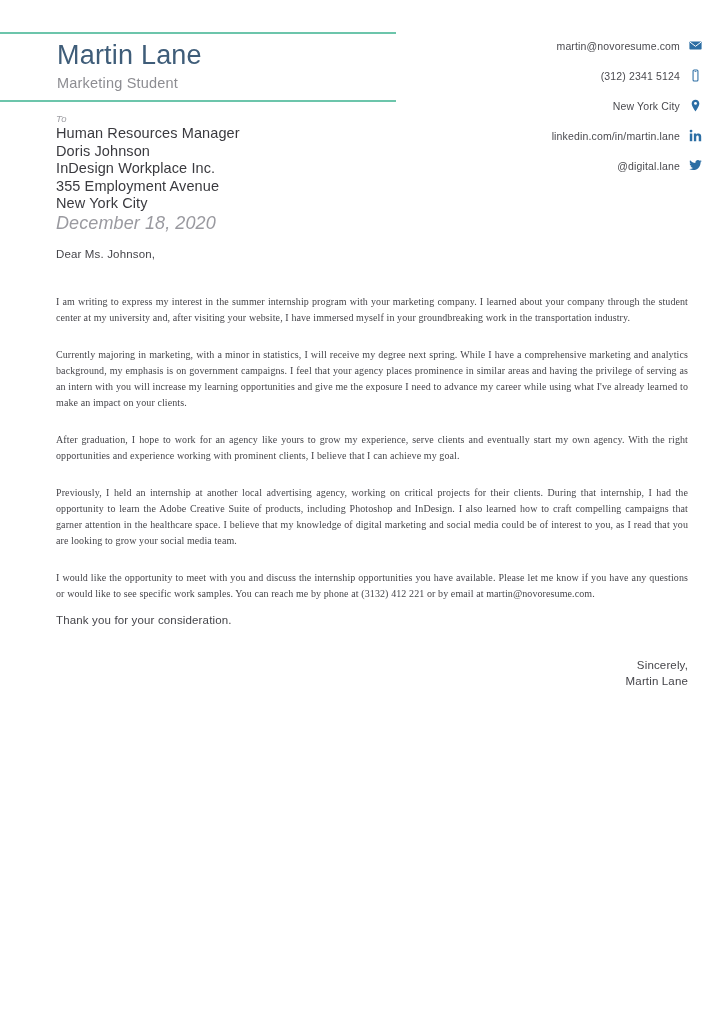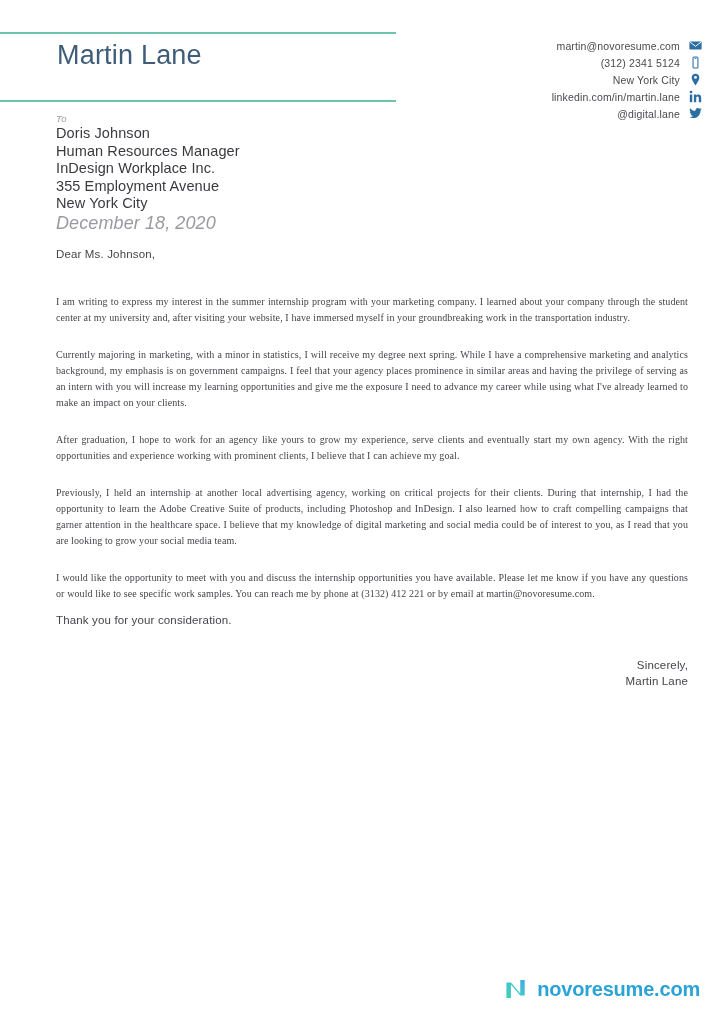--- a/index.html
+++ b/index.html
@@ -70,7 +70,7 @@
     display: flex;
     flex-direction: column;
     align-items: flex-end;
-    gap: 2px;
+    gap: 15px;
   }
   .contact-row {
     display: flex;

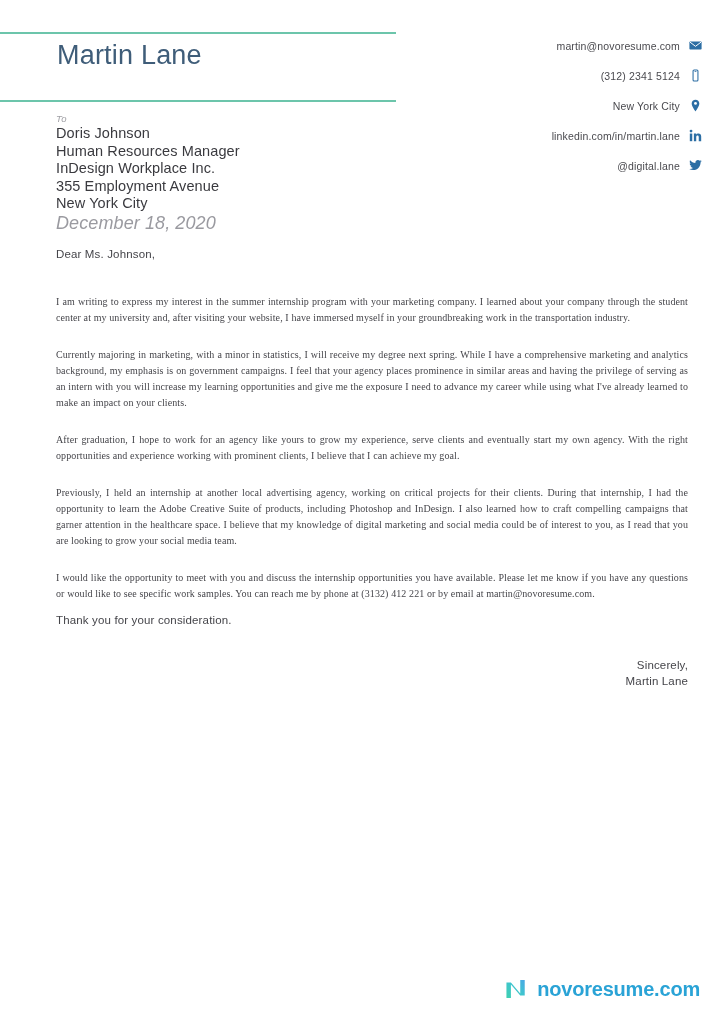--- a/index.html
+++ b/index.html
@@ -197,6 +197,7 @@
 
     <div class="identity">
       <div class="name">Martin Lane</div>
+      <div class="title">Marketing Student</div>
     </div>
 
     <div class="contacts">

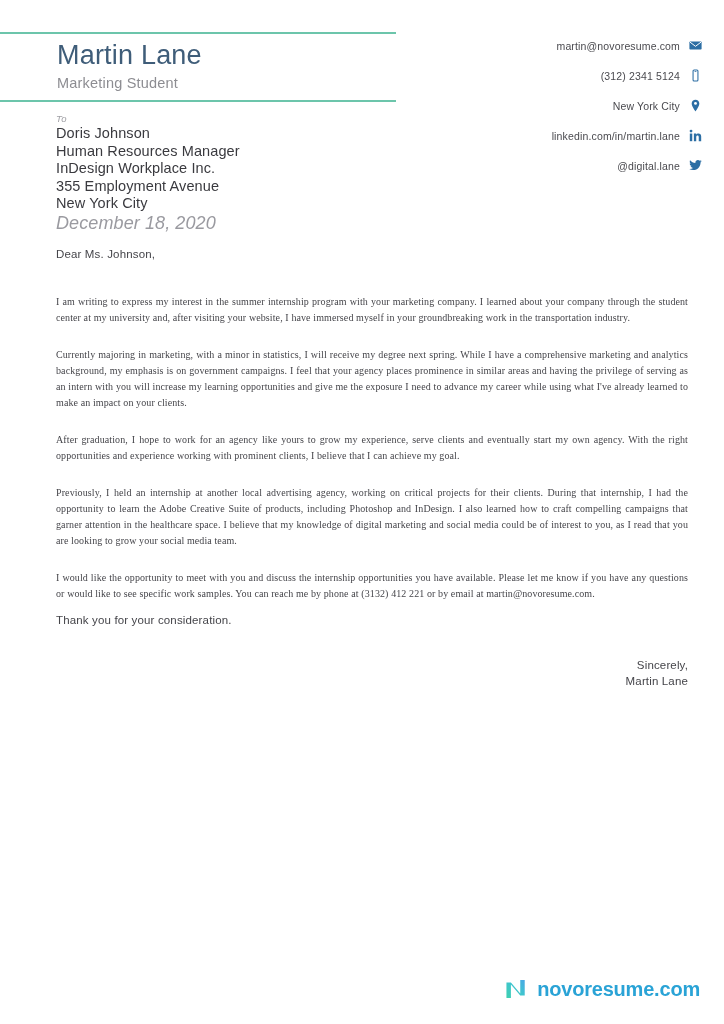--- a/index.html
+++ b/index.html
@@ -257,8 +257,8 @@
 
   <div class="recipient">
     <div class="to-label">To</div>
+    <div class="recipient-line">Human Resources Manager</div>
     <div class="recipient-line">Doris Johnson</div>
-    <div class="recipient-line">Human Resources Manager</div>
     <div class="recipient-line">InDesign Workplace Inc.</div>
     <div class="recipient-line">355 Employment Avenue</div>
     <div class="recipient-line">New York City</div>

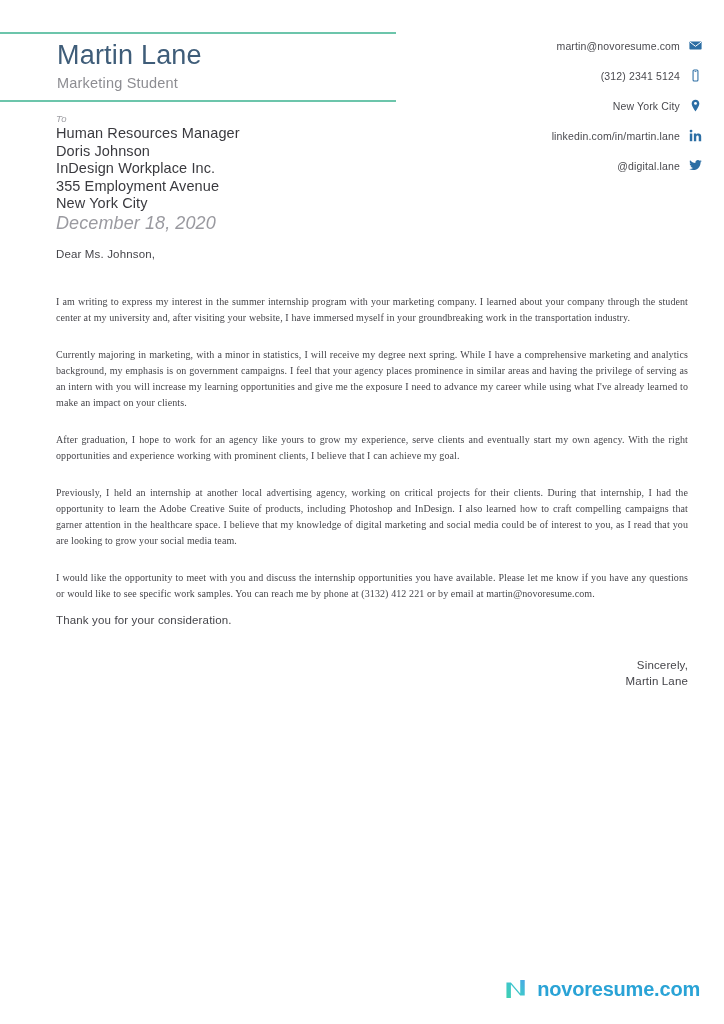--- a/index.html
+++ b/index.html
@@ -279,21 +279,6 @@
     </div>
   </div>
 
-  <div class="footer-logo">
-    <span>
-      <svg class="logo-mark" viewBox="0 0 32 32" aria-hidden="true">
-        <defs>
-          <linearGradient id="ngrad" x1="0" y1="1" x2="1" y2="0">
-            <stop offset="0" stop-color="#3fd0b0"></stop>
-            <stop offset="0.55" stop-color="#3fc4cf"></stop>
-            <stop offset="1" stop-color="#4aa8e6"></stop>
-          </linearGradient>
-        </defs>
-        <path d="M3 27 V8 h5.5 L20 21.5 V5 h5.5 v19 h-5.5 L8.5 10.5 V27 z" fill="url(#ngrad)"></path>
-      </svg>
-    </span>
-    <span class="logo-text">novoresume.com</span>
-  </div>
 
 </div>
 

